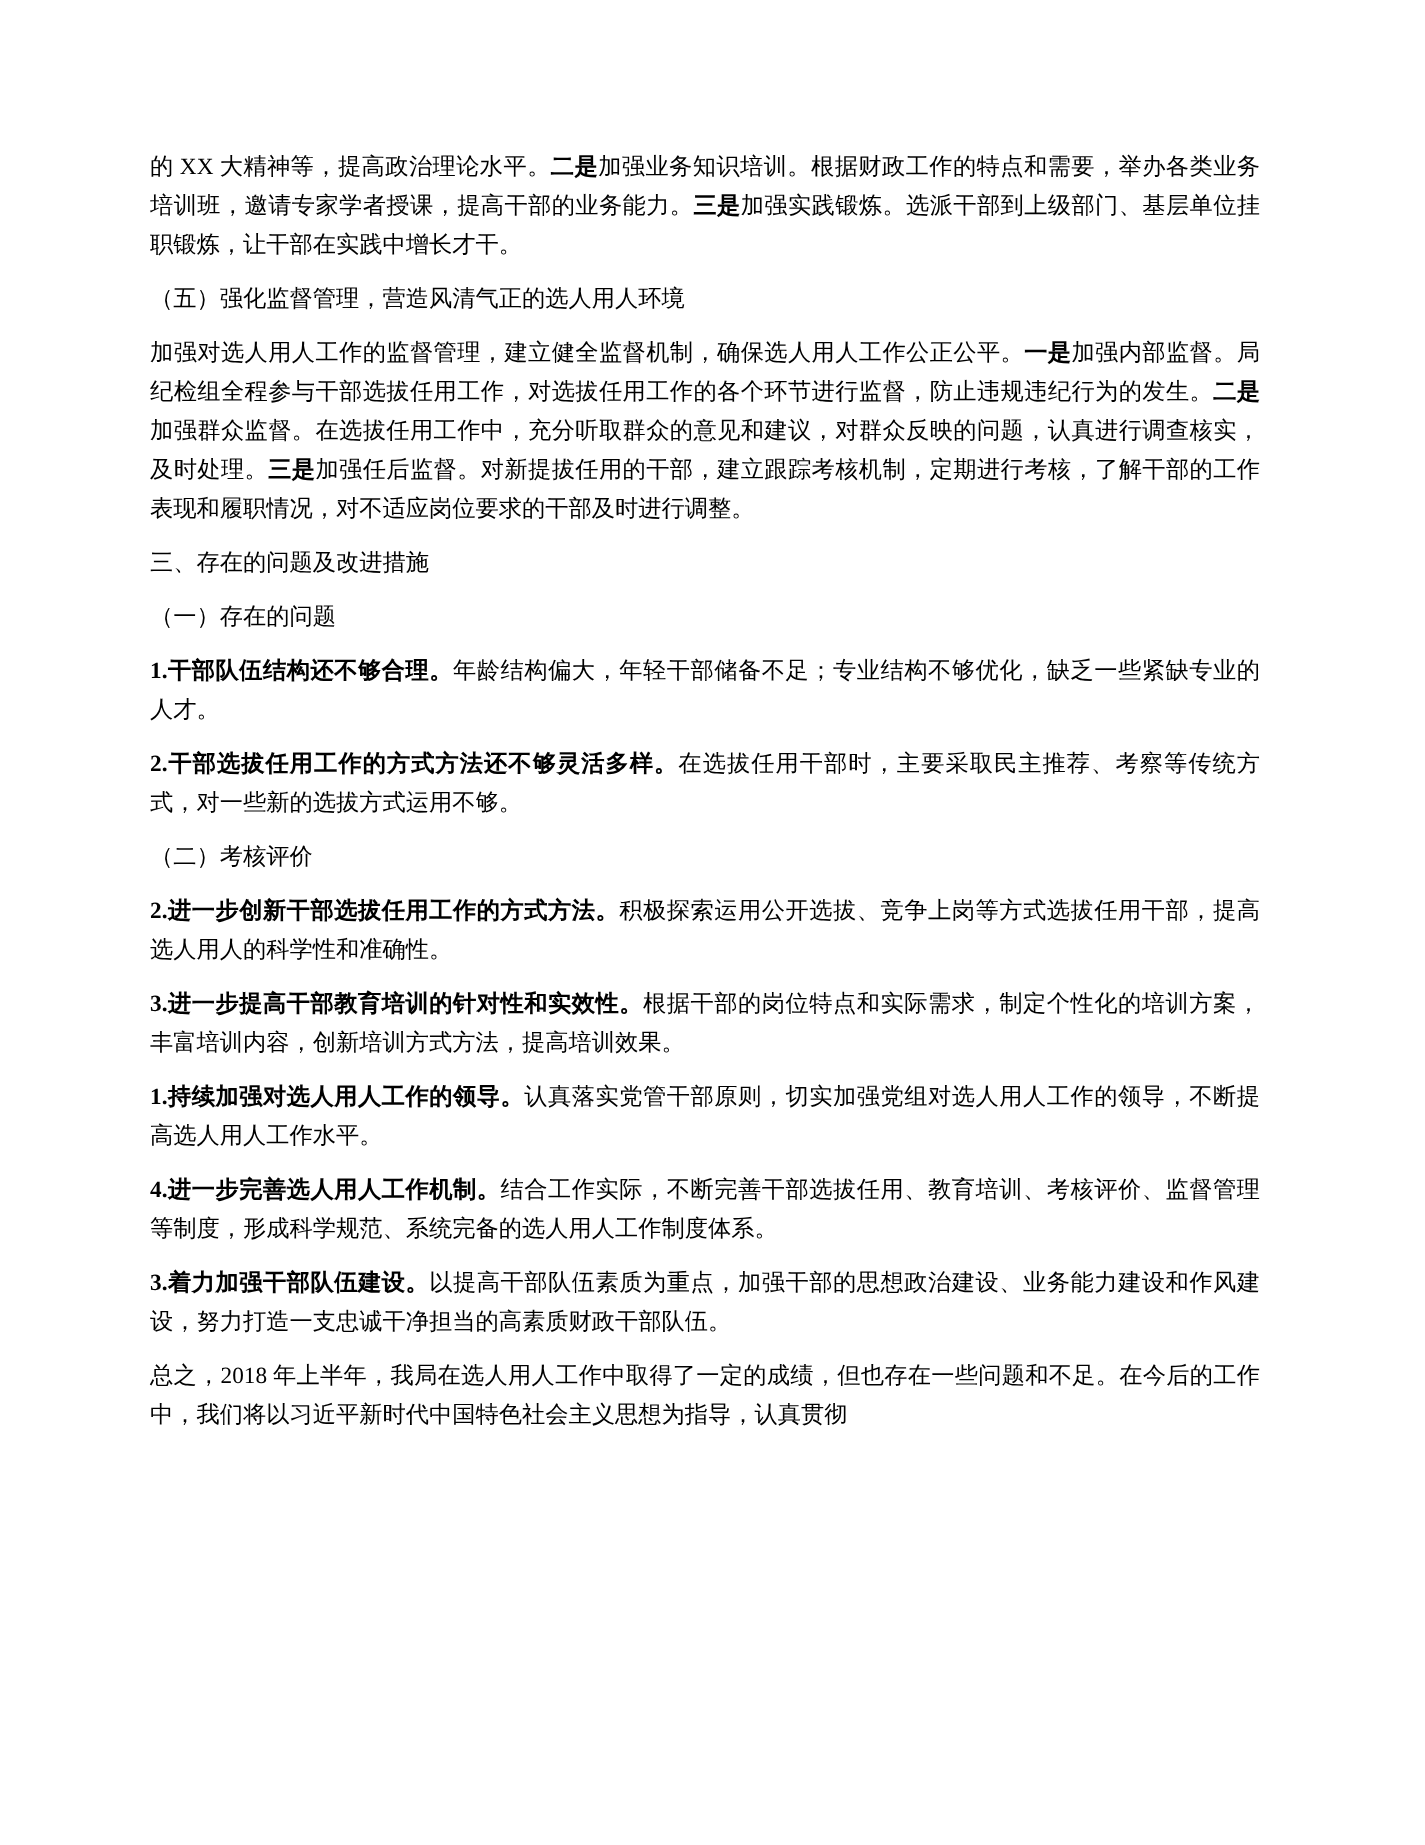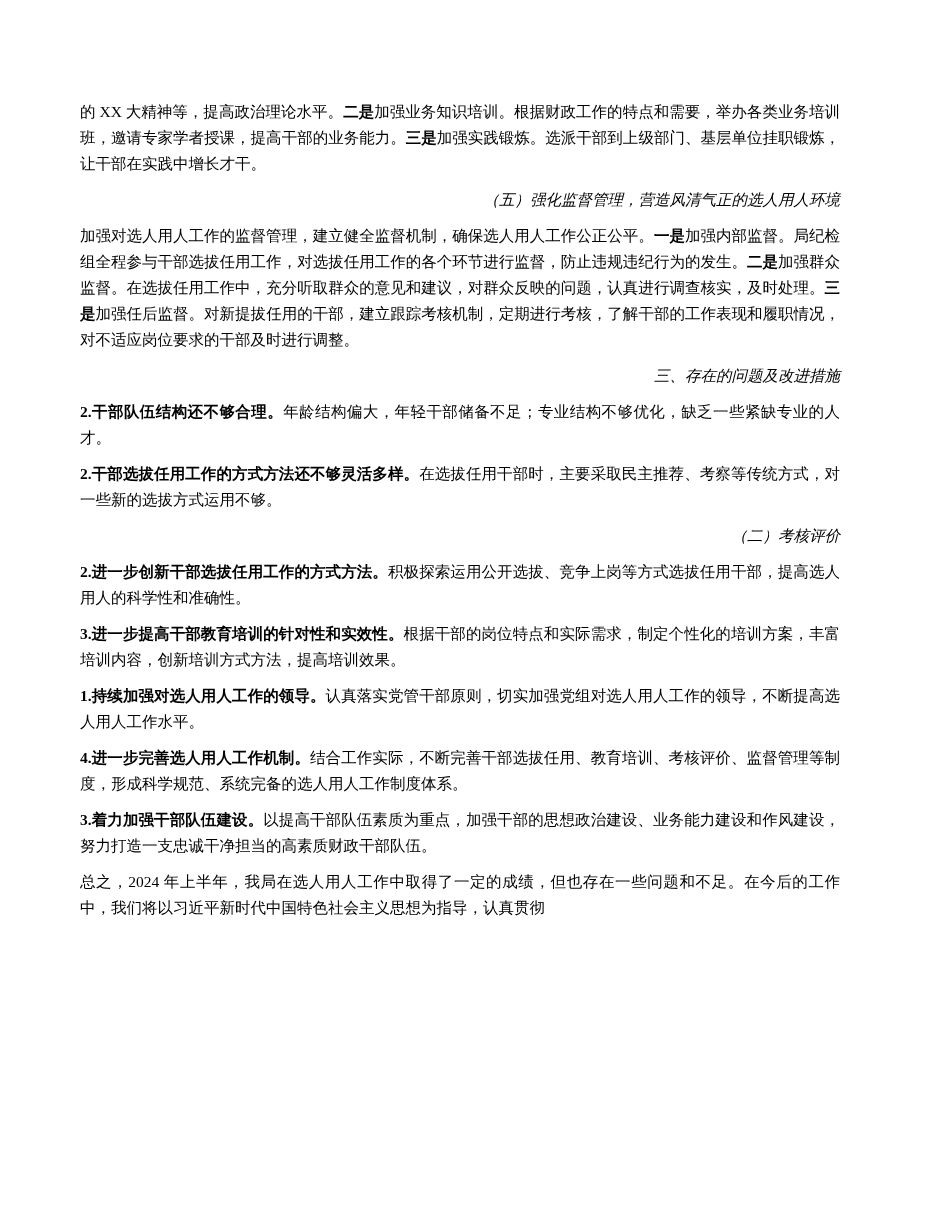--- a/index.html
+++ b/index.html
@@ -15,7 +15,7 @@
   .page {
     width: 950px;
     height: 1230px;
-    padding: 99px 110px 40px 80px;
+    padding: 99px 110px 40px 100px;
     background: #ffffff;
   }
   .doc-body { width: 100%; }

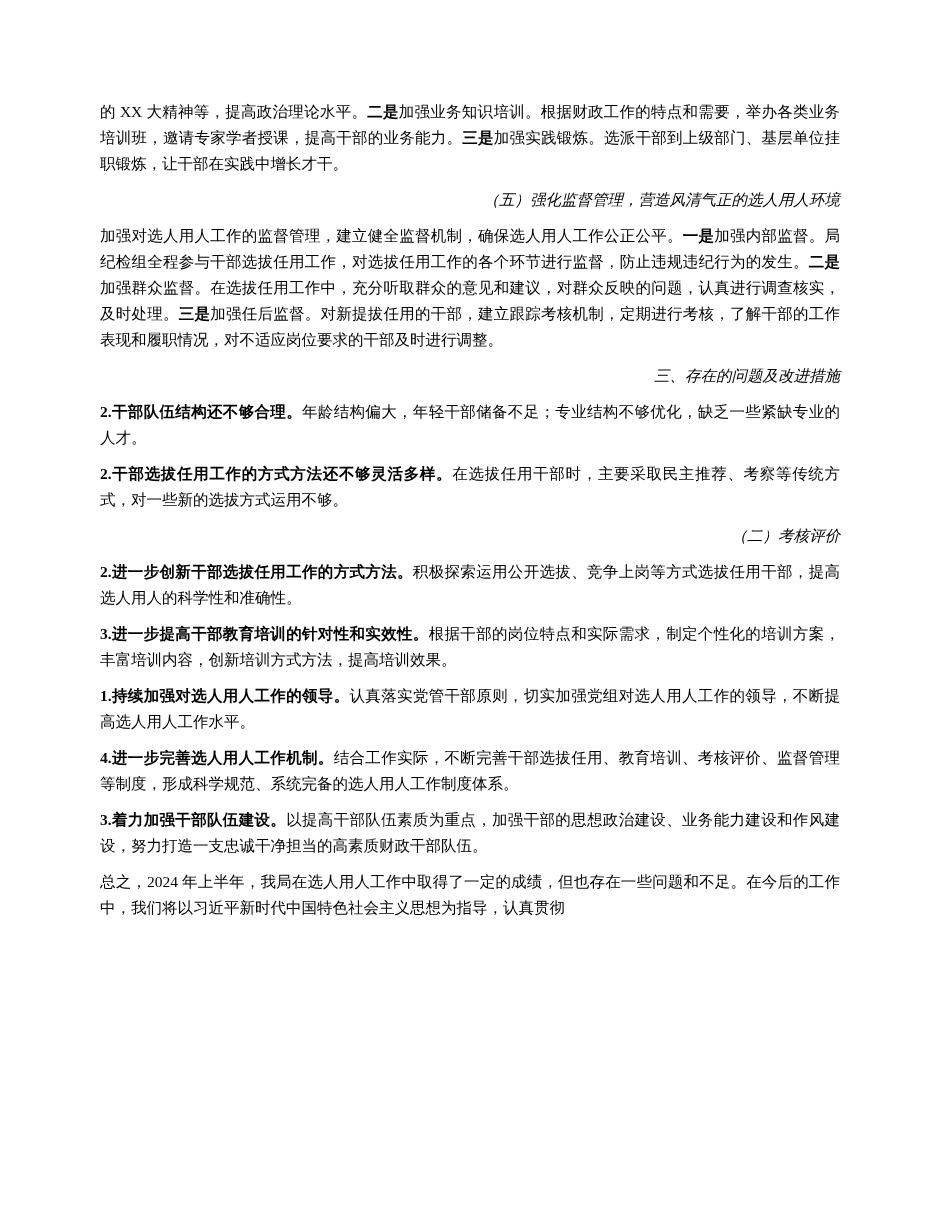--- a/index.html
+++ b/index.html
@@ -27,8 +27,7 @@
     word-break: break-all;
   }
   p.doc-para.heading {
-    text-align: right;
-    font-style: italic;
+    text-align: left;
   }
   span.run { font-weight: normal; }
   span.run.bold { font-weight: bold; }

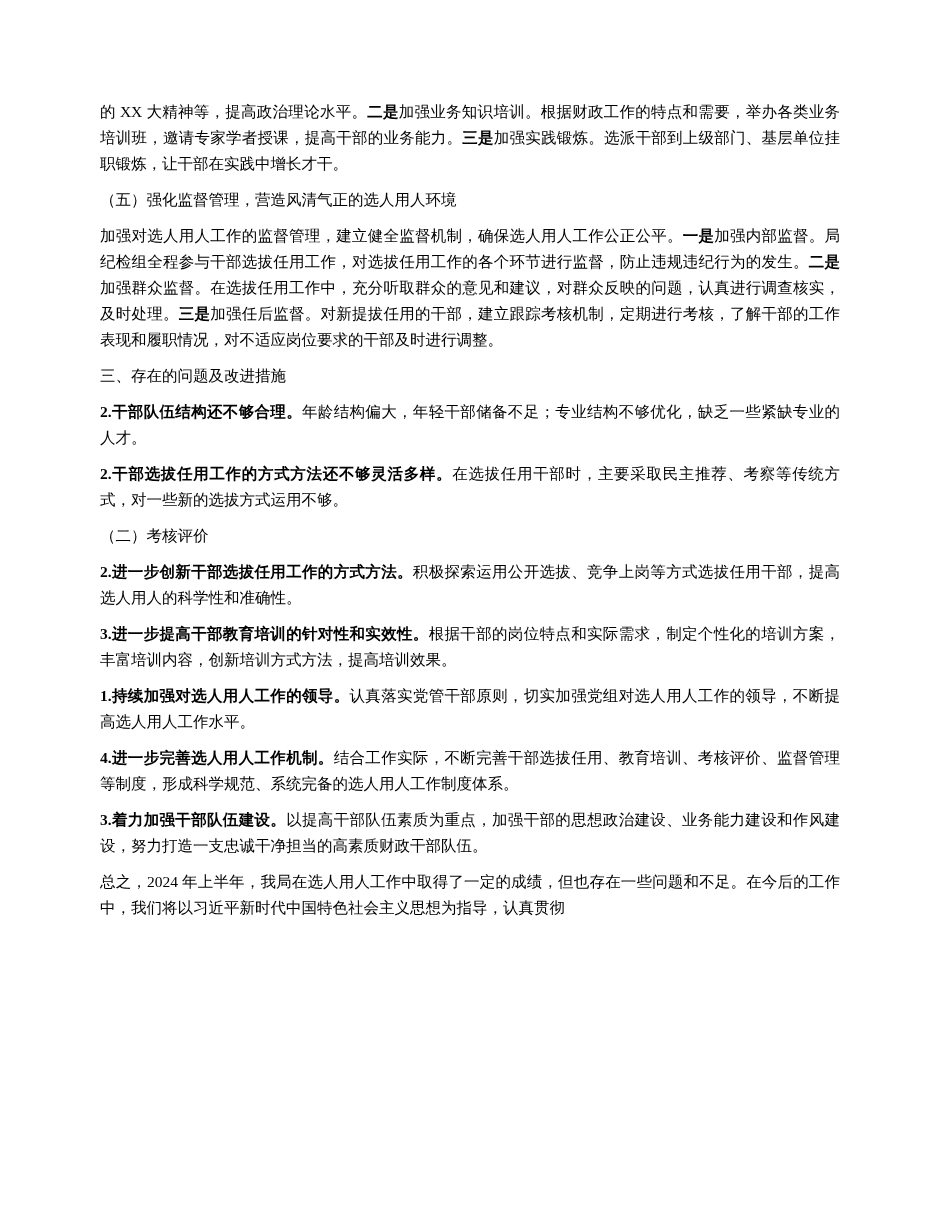--- a/index.html
+++ b/index.html
@@ -41,6 +41,7 @@
       <p class="doc-para heading"><span class="run">（五）强化监督管理，营造风清气正的选人用人环境</span></p>
       <p class="doc-para"><span class="run">加强对选人用人工作的监督管理，建立健全监督机制，确保选人用人工作公正公平。</span><span class="run bold">一是</span><span class="run">加强内部监督。局纪检组全程参与干部选拔任用工作，对选拔任用工作的各个环节进行监督，防止违规违纪行为的发生。</span><span class="run bold">二是</span><span class="run">加强群众监督。在选拔任用工作中，充分听取群众的意见和建议，对群众反映的问题，认真进行调查核实，及时处理。</span><span class="run bold">三是</span><span class="run">加强任后监督。对新提拔任用的干部，建立跟踪考核机制，定期进行考核，了解干部的工作表现和履职情况，对不适应岗位要求的干部及时进行调整。</span></p>
       <p class="doc-para heading"><span class="run">三、存在的问题及改进措施</span></p>
+      <p class="doc-para heading"><span class="run">（一）存在的问题</span></p>
       <p class="doc-para"><span class="run bold">2.干部队伍结构还不够合理。</span><span class="run">年龄结构偏大，年轻干部储备不足；专业结构不够优化，缺乏一些紧缺专业的人才。</span></p>
       <p class="doc-para"><span class="run bold">2.干部选拔任用工作的方式方法还不够灵活多样。</span><span class="run">在选拔任用干部时，主要采取民主推荐、考察等传统方式，对一些新的选拔方式运用不够。</span></p>
       <p class="doc-para heading"><span class="run">（二）考核评价</span></p>

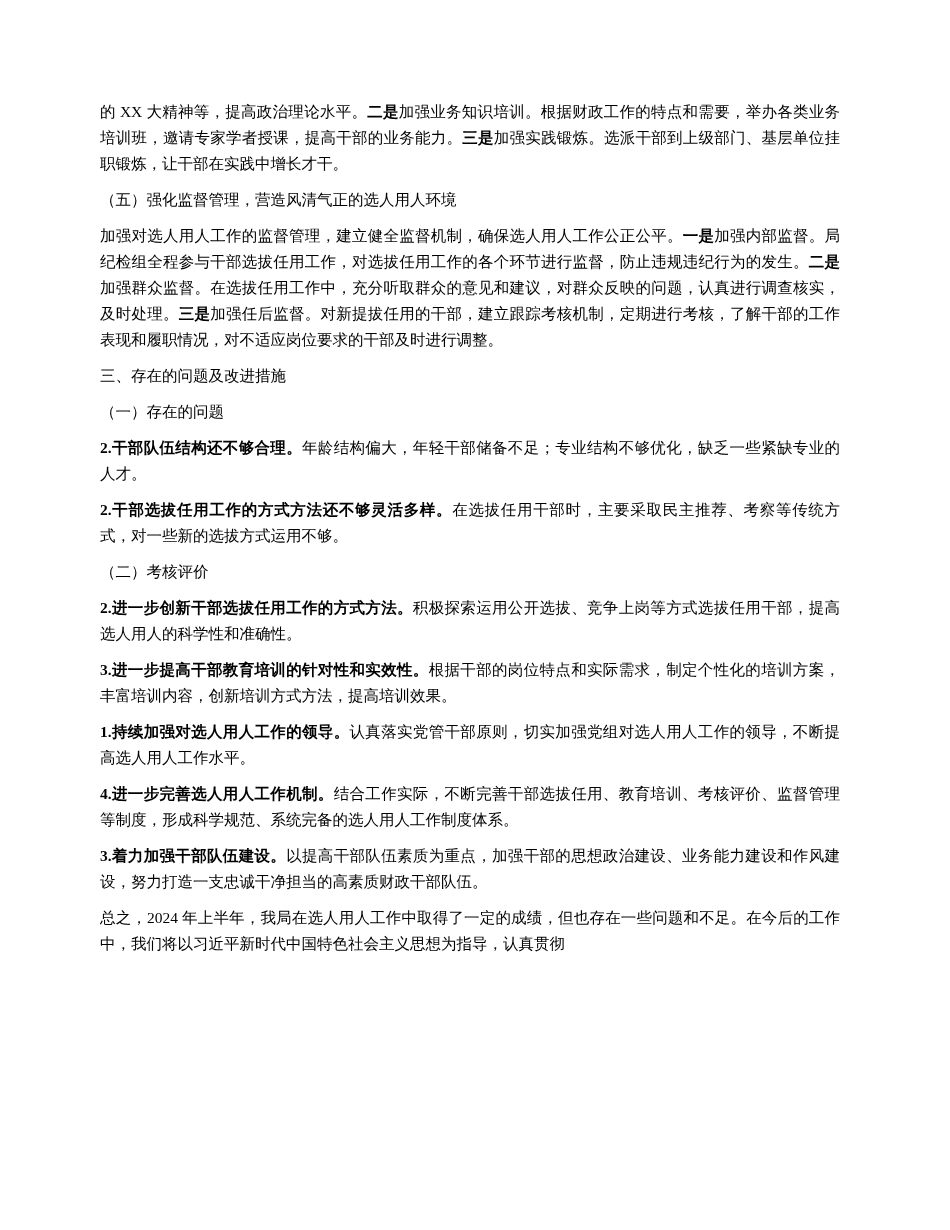--- a/index.html
+++ b/index.html
@@ -42,7 +42,7 @@
       <p class="doc-para"><span class="run">加强对选人用人工作的监督管理，建立健全监督机制，确保选人用人工作公正公平。</span><span class="run bold">一是</span><span class="run">加强内部监督。局纪检组全程参与干部选拔任用工作，对选拔任用工作的各个环节进行监督，防止违规违纪行为的发生。</span><span class="run bold">二是</span><span class="run">加强群众监督。在选拔任用工作中，充分听取群众的意见和建议，对群众反映的问题，认真进行调查核实，及时处理。</span><span class="run bold">三是</span><span class="run">加强任后监督。对新提拔任用的干部，建立跟踪考核机制，定期进行考核，了解干部的工作表现和履职情况，对不适应岗位要求的干部及时进行调整。</span></p>
       <p class="doc-para heading"><span class="run">三、存在的问题及改进措施</span></p>
       <p class="doc-para heading"><span class="run">（一）存在的问题</span></p>
-      <p class="doc-para"><span class="run bold">2.干部队伍结构还不够合理。</span><span class="run">年龄结构偏大，年轻干部储备不足；专业结构不够优化，缺乏一些紧缺专业的人才。</span></p>
+      <p class="doc-para"><span class="run bold">1.干部队伍结构还不够合理。</span><span class="run">年龄结构偏大，年轻干部储备不足；专业结构不够优化，缺乏一些紧缺专业的人才。</span></p>
       <p class="doc-para"><span class="run bold">2.干部选拔任用工作的方式方法还不够灵活多样。</span><span class="run">在选拔任用干部时，主要采取民主推荐、考察等传统方式，对一些新的选拔方式运用不够。</span></p>
       <p class="doc-para heading"><span class="run">（二）考核评价</span></p>
       <p class="doc-para"><span class="run bold">2.进一步创新干部选拔任用工作的方式方法。</span><span class="run">积极探索运用公开选拔、竞争上岗等方式选拔任用干部，提高选人用人的科学性和准确性。</span></p>

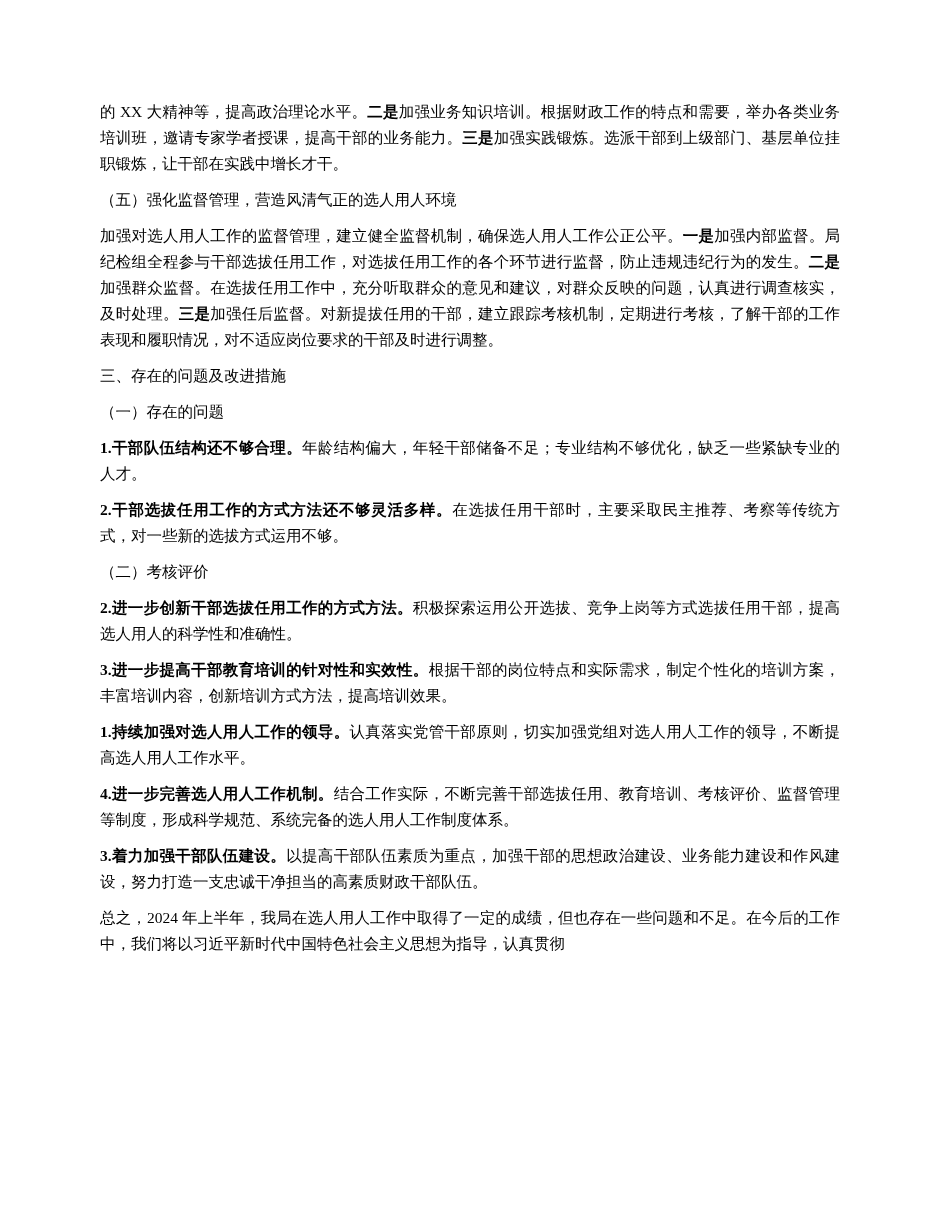--- a/index.html
+++ b/index.html
@@ -50,7 +50,7 @@
       <p class="doc-para"><span class="run bold">1.持续加强对选人用人工作的领导。</span><span class="run">认真落实党管干部原则，切实加强党组对选人用人工作的领导，不断提高选人用人工作水平。</span></p>
       <p class="doc-para"><span class="run bold">4.进一步完善选人用人工作机制。</span><span class="run">结合工作实际，不断完善干部选拔任用、教育培训、考核评价、监督管理等制度，形成科学规范、系统完备的选人用人工作制度体系。</span></p>
       <p class="doc-para"><span class="run bold">3.着力加强干部队伍建设。</span><span class="run">以提高干部队伍素质为重点，加强干部的思想政治建设、业务能力建设和作风建设，努力打造一支忠诚干净担当的高素质财政干部队伍。</span></p>
-      <p class="doc-para"><span class="run">总之，2024 年上半年，我局在选人用人工作中取得了一定的成绩，但也存在一些问题和不足。在今后的工作中，我们将以习近平新时代中国特色社会主义思想为指导，认真贯彻</span></p>
+      <p class="doc-para"><span class="run">总之，2018 年上半年，我局在选人用人工作中取得了一定的成绩，但也存在一些问题和不足。在今后的工作中，我们将以习近平新时代中国特色社会主义思想为指导，认真贯彻</span></p>
     </div>
 </div>
 

